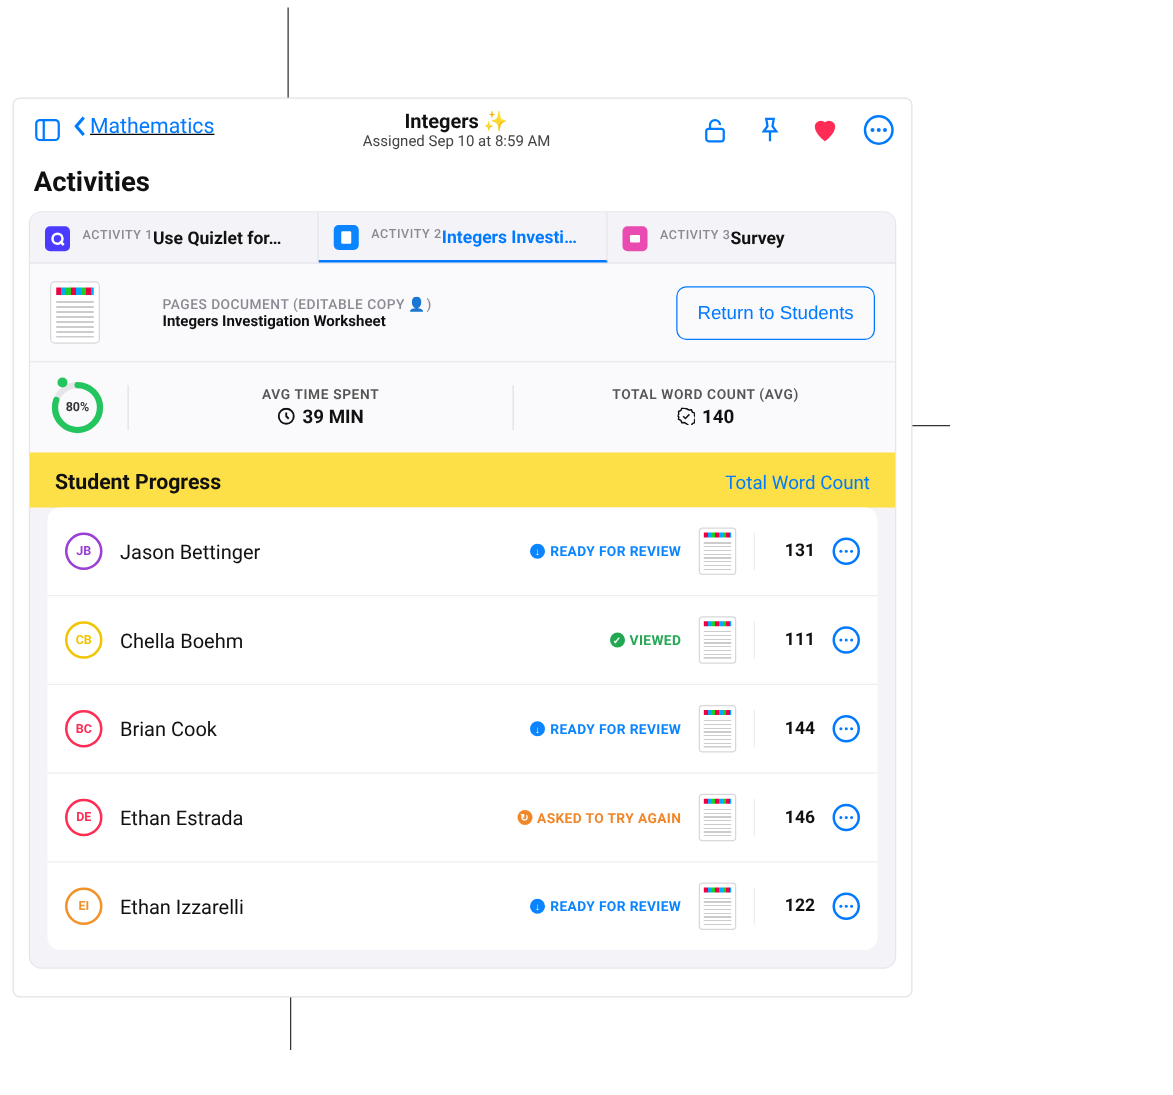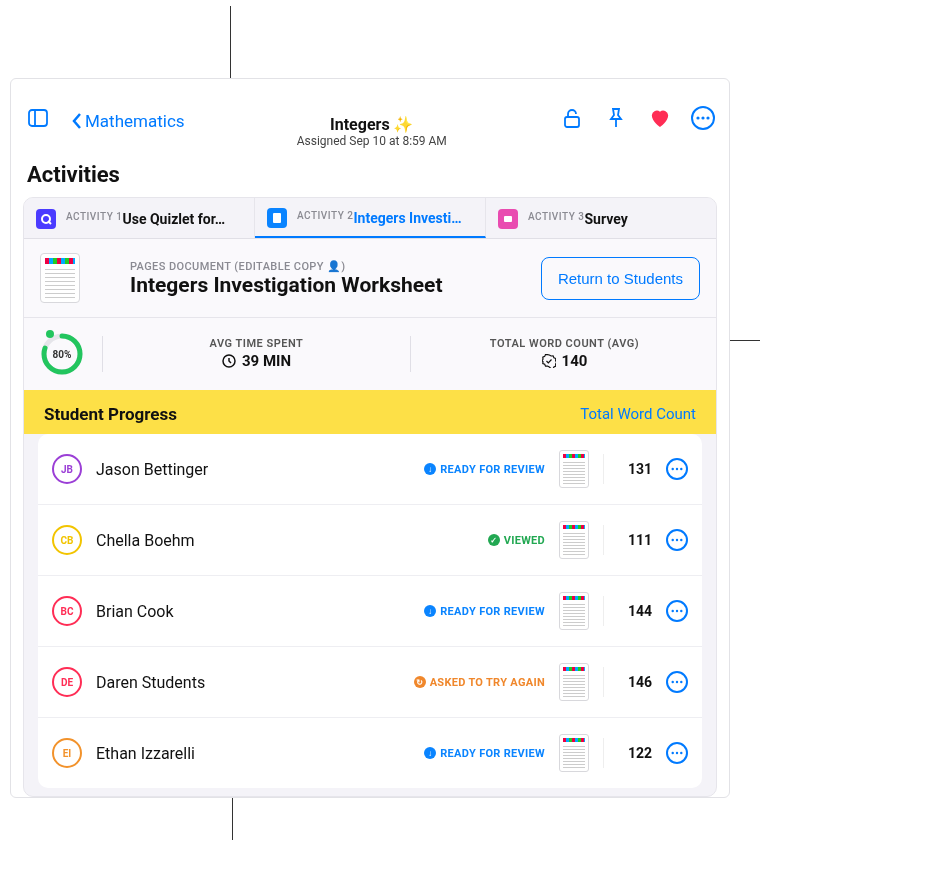--- a/index.html
+++ b/index.html
@@ -39,7 +39,7 @@
     padding: 8px 14px;
     gap: 10px;
   }
-  .header-left { display: flex; align-items: flex-end; gap: 20px; }
+  .header-left { display: flex; align-items: flex-start; gap: 7px; text-decoration: underline; }
   .icon-btn {
     width: 26px; height: 26px;
     display: flex; align-items: center; justify-content: center;

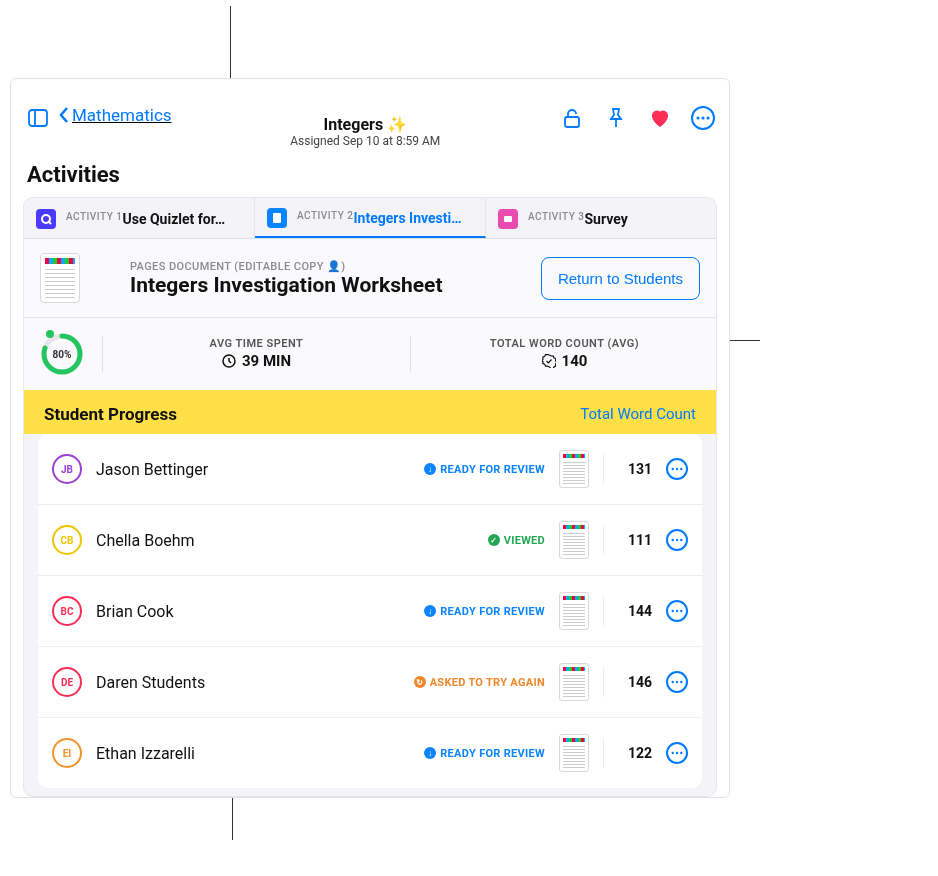--- a/index.html
+++ b/index.html
@@ -61,7 +61,6 @@
     font-size: 16px;
     font-weight: 700;
     color: #111;
-    margin-top: 28px;
   }
   .assignment-meta {
     font-size: 12px;

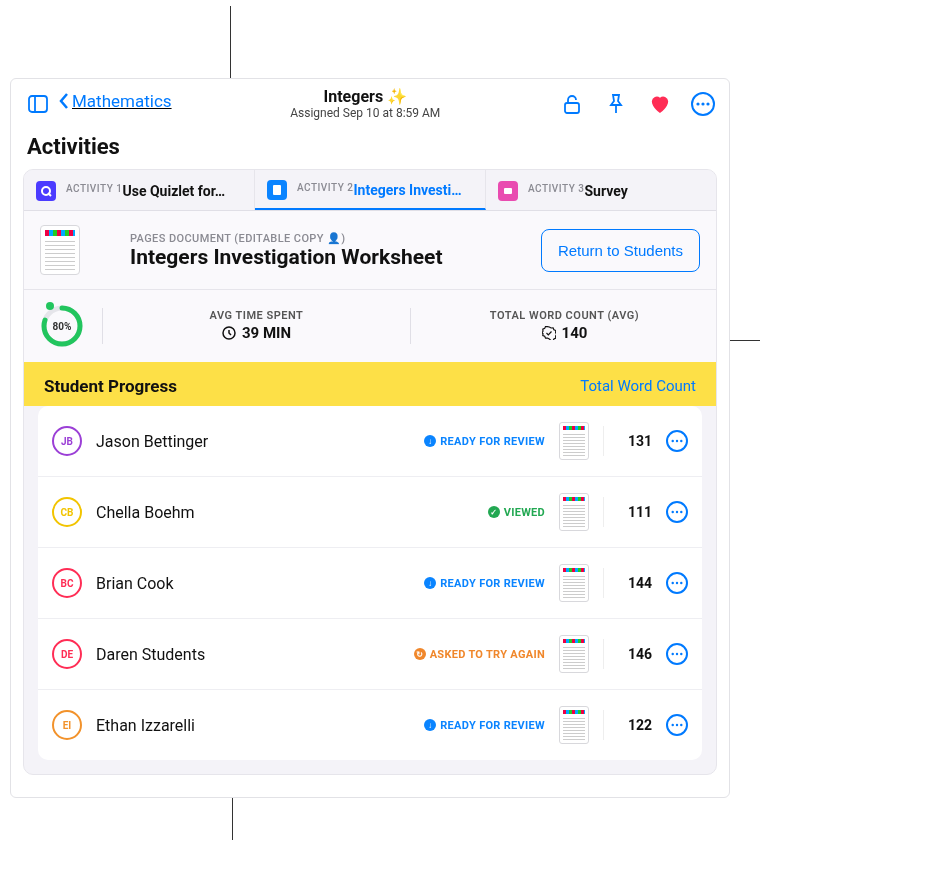--- a/index.html
+++ b/index.html
@@ -178,7 +178,7 @@
   }
   .doc-type .person-icon { font-size: 11px; }
   .doc-title {
-    font-size: 21px;
+    font-size: 12px;
     font-weight: 700;
     color: #111;
   }

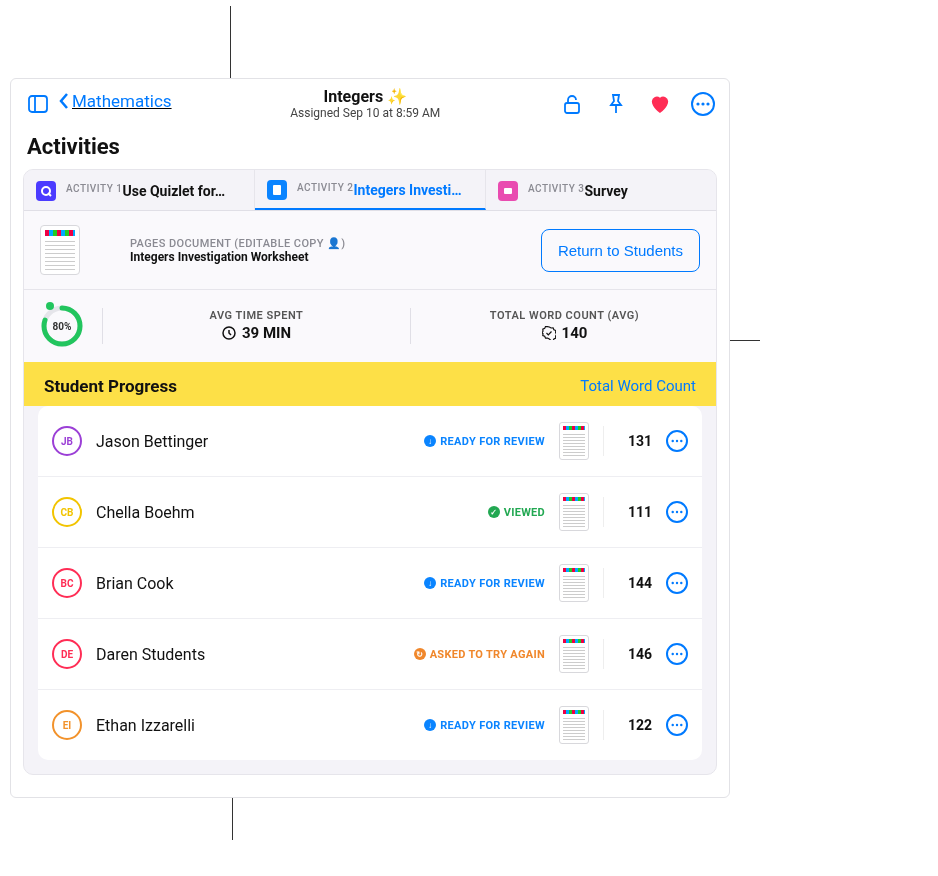--- a/index.html
+++ b/index.html
@@ -557,7 +557,7 @@
         </div>
         <div class="student-row">
           <div class="avatar" style="border-color:#ff2d55;color:#ff2d55">DE</div>
-          <div class="student-name">Daren Students</div>
+          <div class="student-name">Ethan Estrada</div>
           <div class="status-badge tryagain">
             <span class="status-icon tryagain">↻</span>
             <span>ASKED TO TRY AGAIN</span>

